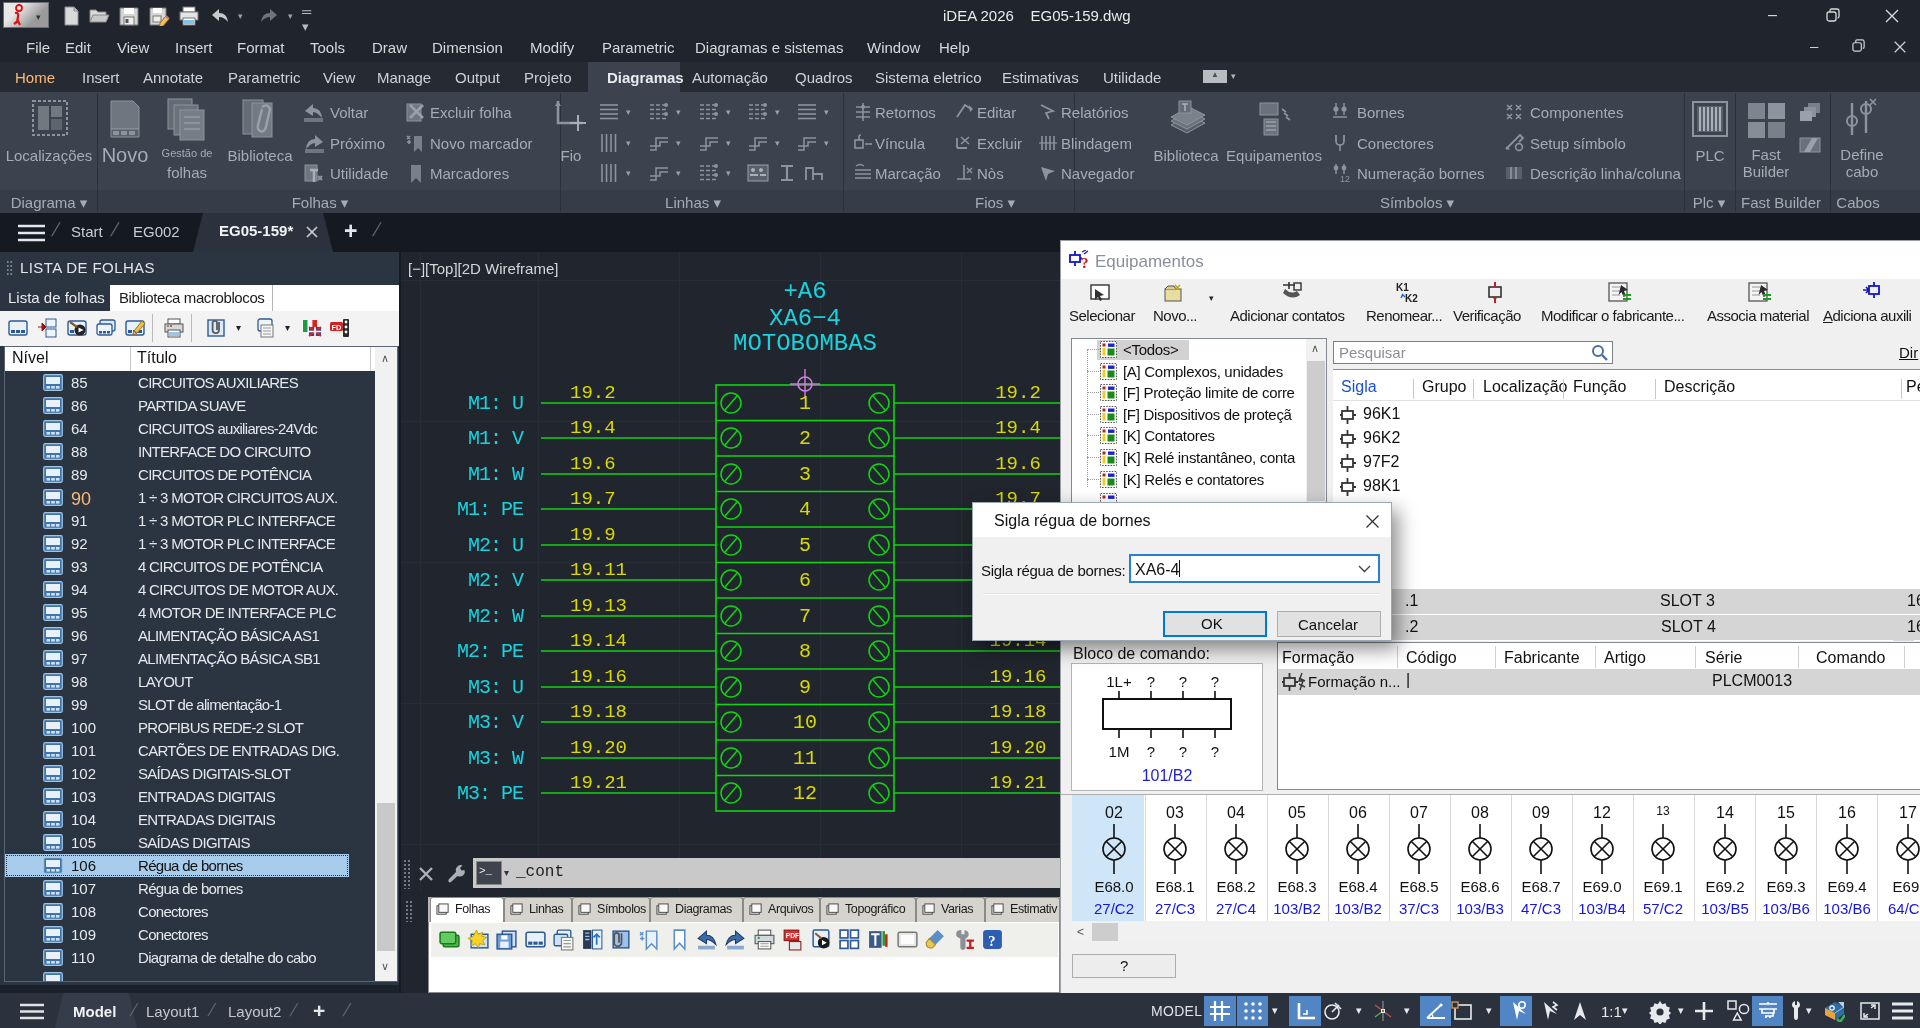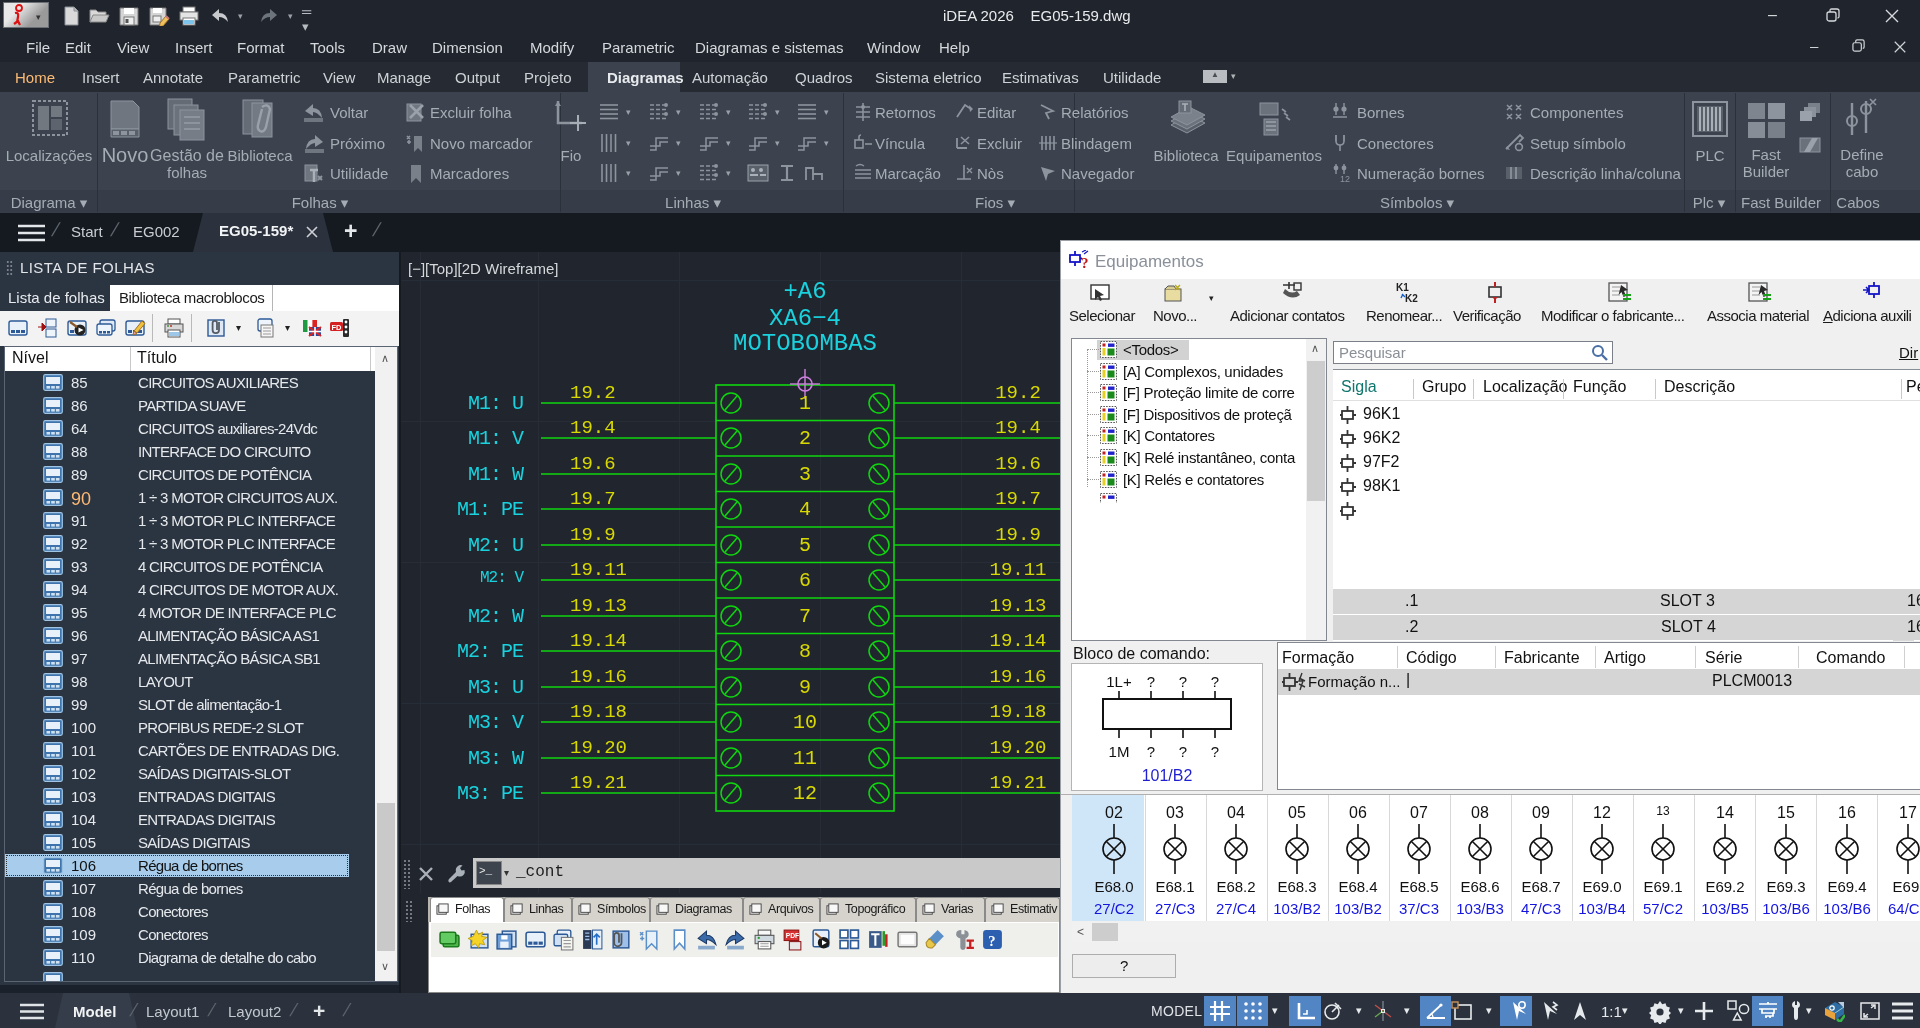--- a/index.html
+++ b/index.html
@@ -137,7 +137,7 @@
       <line x1="18" y1="26" x2="34" y2="26" stroke="#8d949e" stroke-width="2"></line>
       <line x1="18" y1="32" x2="34" y2="32" stroke="#8d949e" stroke-width="2"></line>
     </svg>
-<div class="t" style="left:187px;top:147px;font-size:16px;color:#a6acb4;transform:translateX(-50%);">Gestão de</div>
+<div class="t" style="left:187px;top:147px;font-size:11px;color:#a6acb4;transform:translateX(-50%);">Gestão de</div>
 <div class="t" style="left:187px;top:164px;font-size:15px;color:#a6acb4;transform:translateX(-50%);">folhas</div>
 <svg class="abs" style="left:240px;top:97px" width="42" height="44" viewBox="0 0 42 44">
 <rect x="3" y="3" width="20" height="34" fill="#656c75" stroke="#8d949e"></rect>

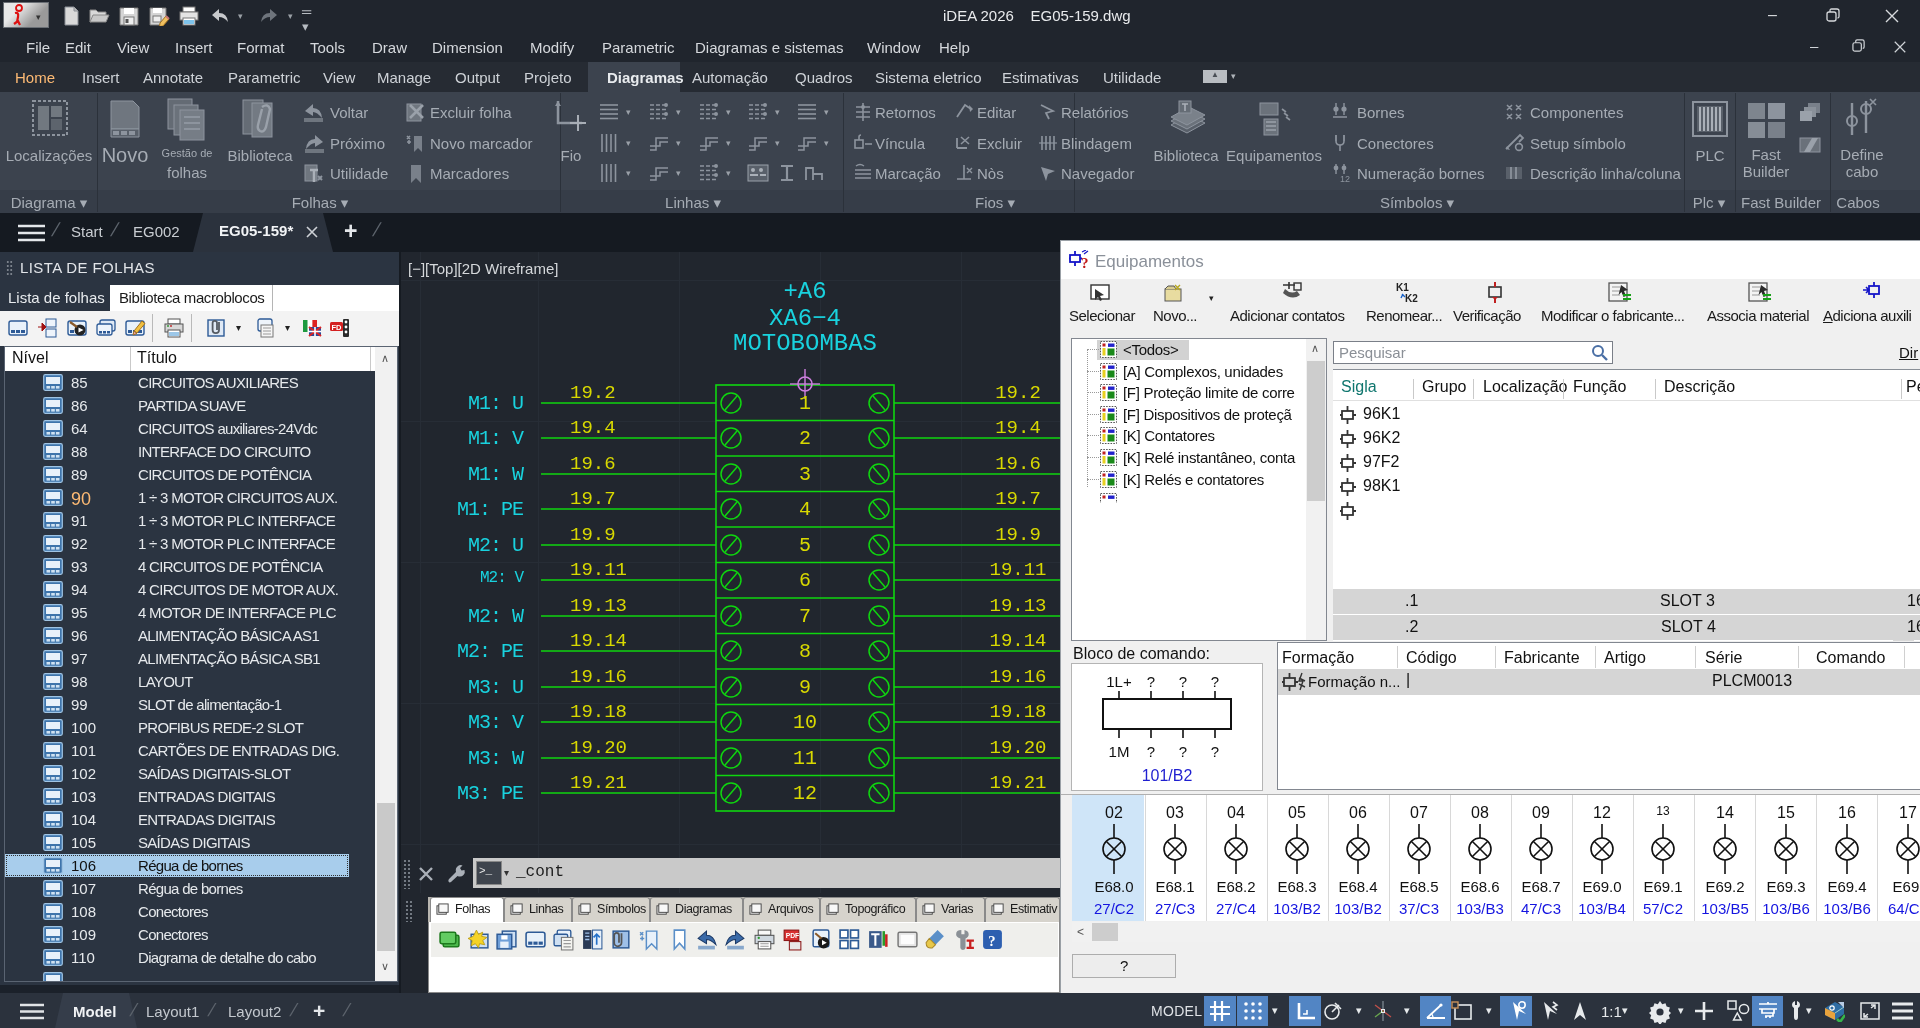--- a/index.html
+++ b/index.html
@@ -1216,7 +1216,7 @@
         <path d="M11 11 L16 16" stroke="#4a6fa5" stroke-width="2.4"></path>
       </svg>
 <div class="t" style="left:838px;top:103px;color:#111;font-size:15px;text-decoration:underline;">Dir</div>
-<div class="t" style="left:280px;top:137px;color:#0f766e;font-size:16px;">Sigla</div>
+<div class="t" style="left:280px;top:137px;color:#1d4ed8;font-size:16px;">Sigla</div>
 <div class="t" style="left:361px;top:137px;color:#111;font-size:16px;">Grupo</div>
 <div class="t" style="left:422px;top:137px;color:#111;font-size:16px;">Localização</div>
 <div class="t" style="left:512px;top:137px;color:#111;font-size:16px;">Função</div>

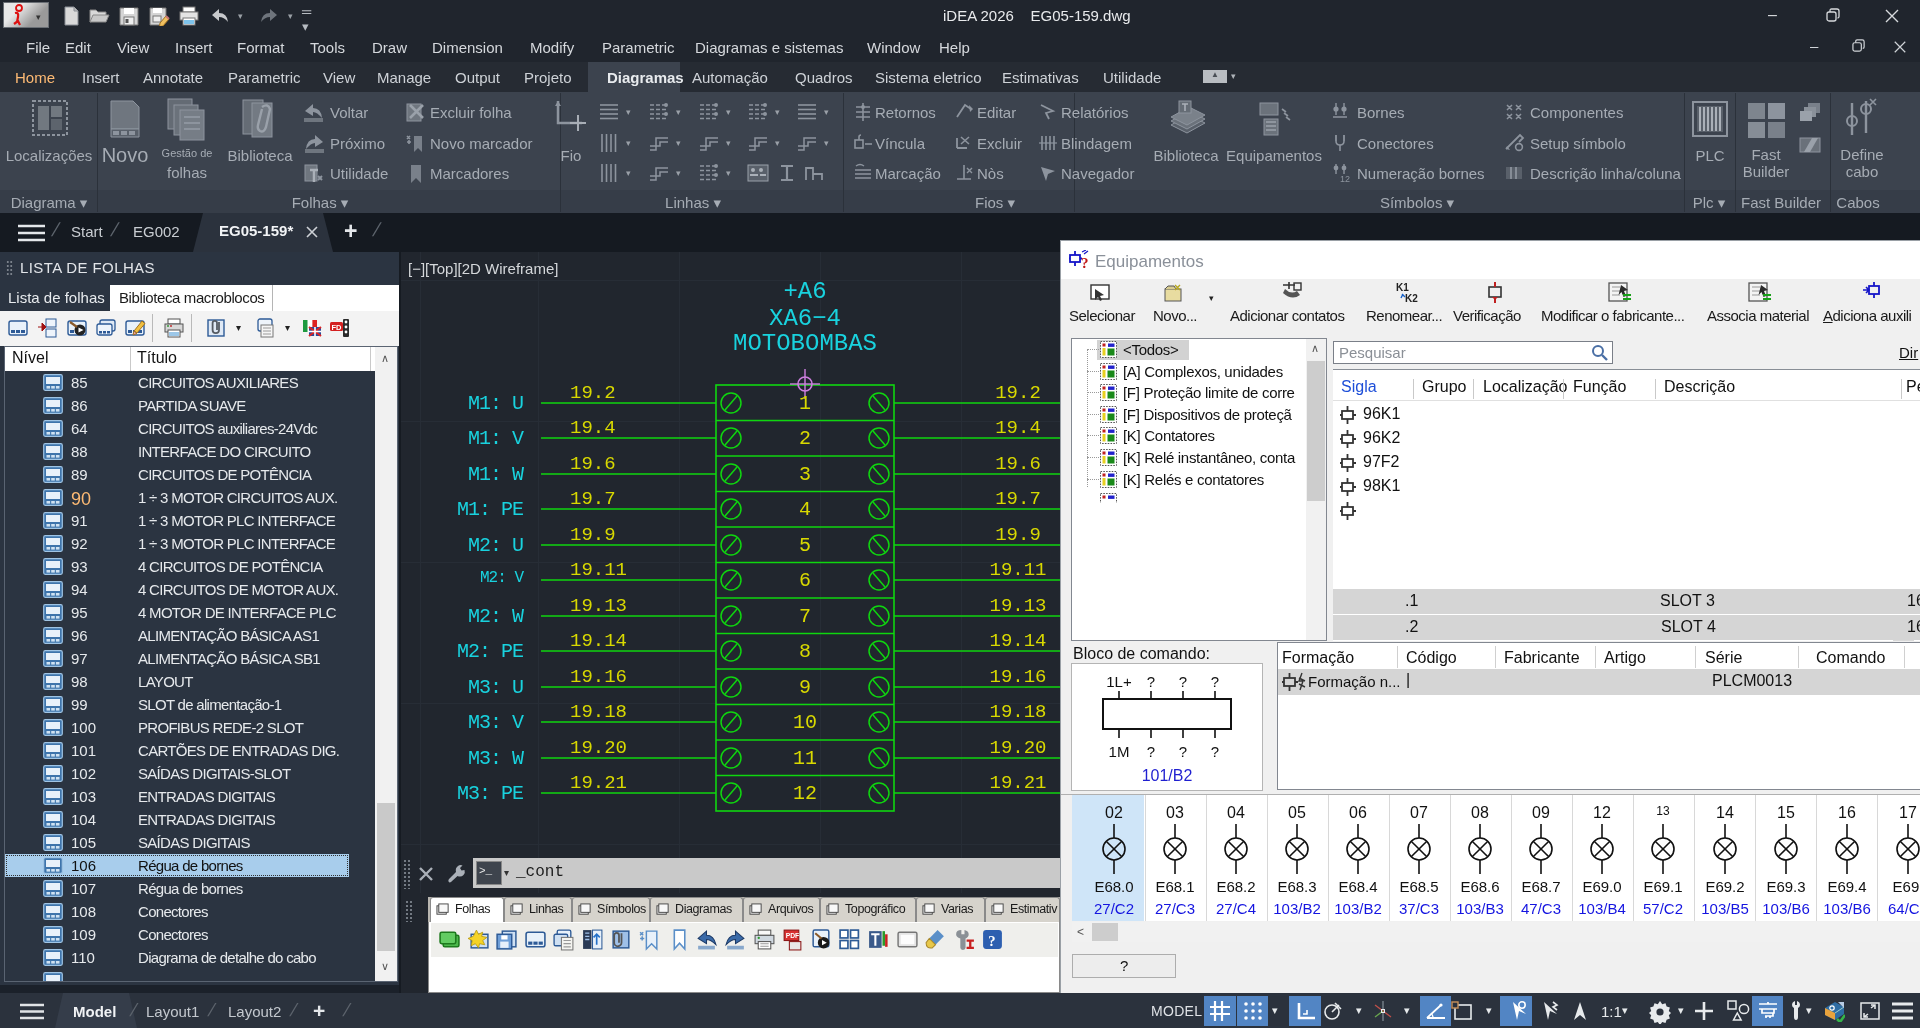--- a/index.html
+++ b/index.html
@@ -1463,6 +1463,25 @@
 <div class="abs" style="left:11px;top:713px;width:104px;height:24px;background:#ededed;border:1px solid #adadad;"></div>
 <div class="t" style="left:59px;top:716px;color:#111;font-size:15px;">?</div>
 </div>
+<div class="abs" style="left:972px;top:502px;width:420px;height:139px;background:#f0f0f0;border:1px solid #9aa8b5;box-shadow:6px 8px 18px rgba(0,0,0,0.45);">
+<div class="abs" style="left:0;top:0;width:418px;height:34px;background:#ffffff;"></div>
+<div class="t" style="left:21px;top:9px;color:#111;font-size:16px;">Sigla régua de bornes</div>
+<svg class="abs" style="left:392px;top:11px" width="15" height="15" viewBox="0 0 15 15">
+        <path d="M1.5 1.5 L13.5 13.5 M13.5 1.5 L1.5 13.5" stroke="#333" stroke-width="1.3"></path>
+      </svg>
+<div class="t" style="left:8px;top:59px;color:#111;font-size:15px;letter-spacing:-0.3px;">Sigla régua de bornes:</div>
+<div class="abs" style="left:156px;top:51px;width:251px;height:29px;background:#fff;border:2px solid #2a7fd4;"></div>
+<div class="t" style="left:162px;top:58px;color:#111;font-size:16px;">XA6-4</div>
+<div class="abs" style="left:206px;top:57px;width:1px;height:17px;background:#111;"></div>
+<svg class="abs" style="left:385px;top:62px" width="13" height="8" viewBox="0 0 13 8">
+        <path d="M1 1 L6.5 6.5 L12 1" stroke="#444" stroke-width="1.4" fill="none"></path>
+      </svg>
+<div class="abs" style="left:10px;top:90px;width:397px;height:2px;background:#e2e2e2;border-bottom:1px solid #fdfdfd;"></div>
+<div class="abs" style="left:190px;top:108px;width:104px;height:26px;background:#e1e1e1;border:2px solid #0078d7;"></div>
+<div class="t" style="left:228px;top:112px;color:#111;font-size:15px;">OK</div>
+<div class="abs" style="left:304px;top:108px;width:104px;height:26px;background:#e1e1e1;border:1px solid #adadad;"></div>
+<div class="t" style="left:325px;top:113px;color:#111;font-size:15px;">Cancelar</div>
+</div>
 <div class="abs" style="left:0;top:993px;width:1920px;height:35px;background:#2b323d;"></div>
 <svg class="abs" style="left:20px;top:1003px" width="24" height="17" viewBox="0 0 24 17">
       <path d="M0 2 h24 M0 8.5 h24 M0 15 h24" stroke="#e0e3e6" stroke-width="2.6"></path>

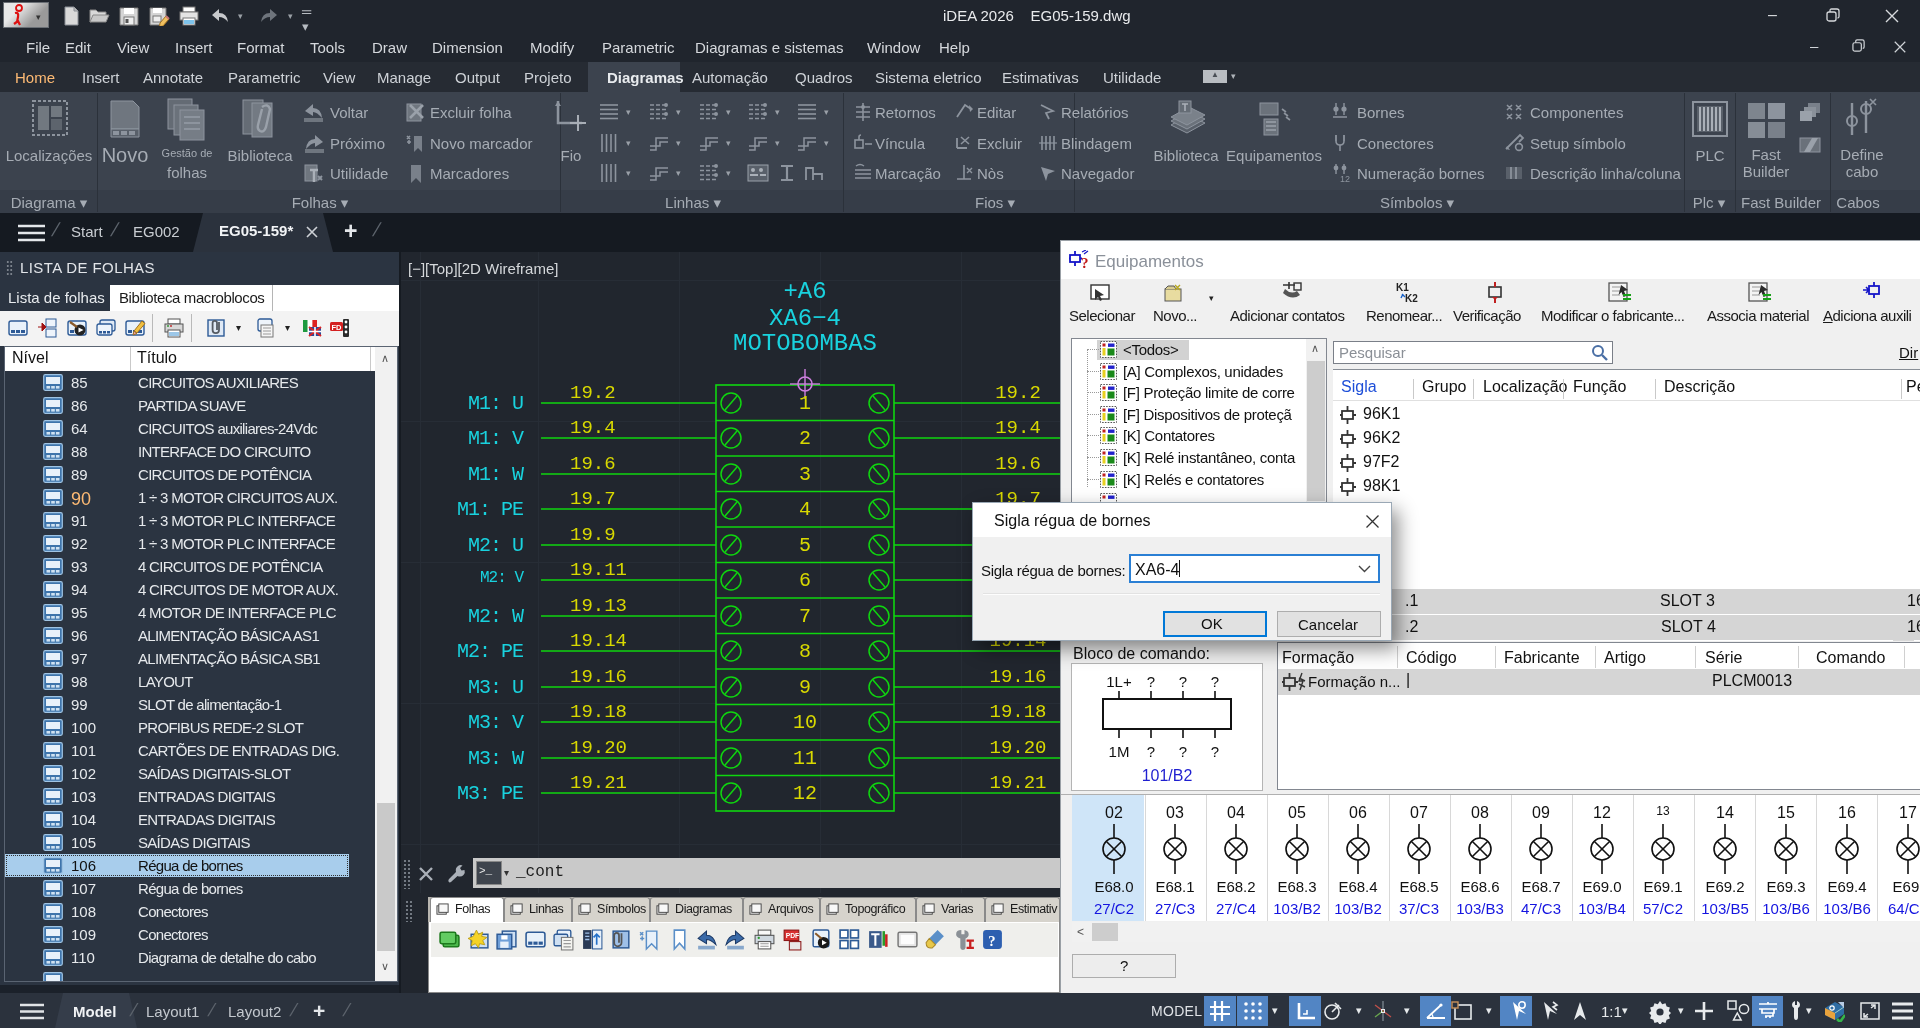--- a/index.html
+++ b/index.html
@@ -549,7 +549,7 @@
 <div class="t" style="left:170px;top:272px;color:#d9d900;font-family:'Liberation Mono',monospace;font-size:19px;">19.9</div>
 <div class="t" style="left:618px;top:272px;transform:translateX(-50%);color:#d9d900;font-family:'Liberation Mono',monospace;font-size:19px;">19.9</div>
 <div class="t" style="left:405px;top:282px;transform:translateX(-50%);color:#d9d900;font-family:'Liberation Mono',monospace;font-size:20px;">5</div>
-<div class="t" style="left:123px;top:317px;transform:translateX(-100%);color:#19d2de;font-family:'Liberation Mono',monospace;font-size:16px;letter-spacing:-1px;">M2: V</div>
+<div class="t" style="left:123px;top:317px;transform:translateX(-100%);color:#19d2de;font-family:'Liberation Mono',monospace;font-size:20px;letter-spacing:-1px;">M2: V</div>
 <div class="t" style="left:170px;top:307px;color:#d9d900;font-family:'Liberation Mono',monospace;font-size:19px;">19.11</div>
 <div class="t" style="left:618px;top:307px;transform:translateX(-50%);color:#d9d900;font-family:'Liberation Mono',monospace;font-size:19px;">19.11</div>
 <div class="t" style="left:405px;top:317px;transform:translateX(-50%);color:#d9d900;font-family:'Liberation Mono',monospace;font-size:20px;">6</div>

